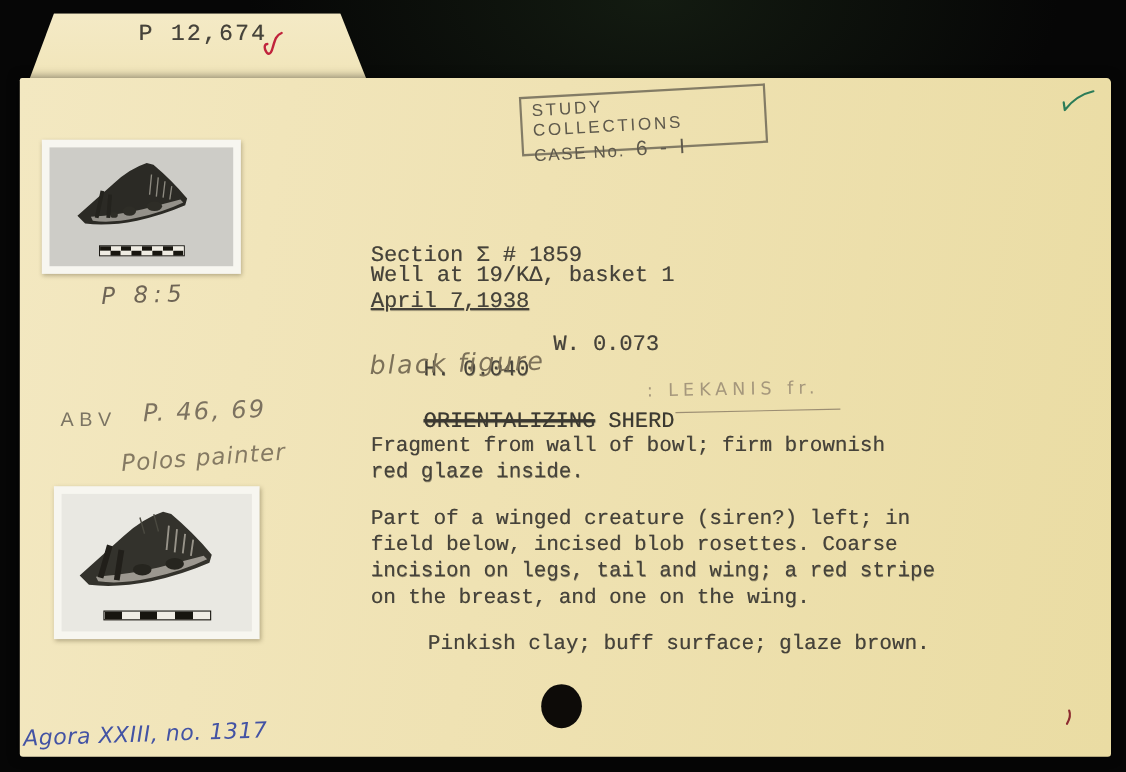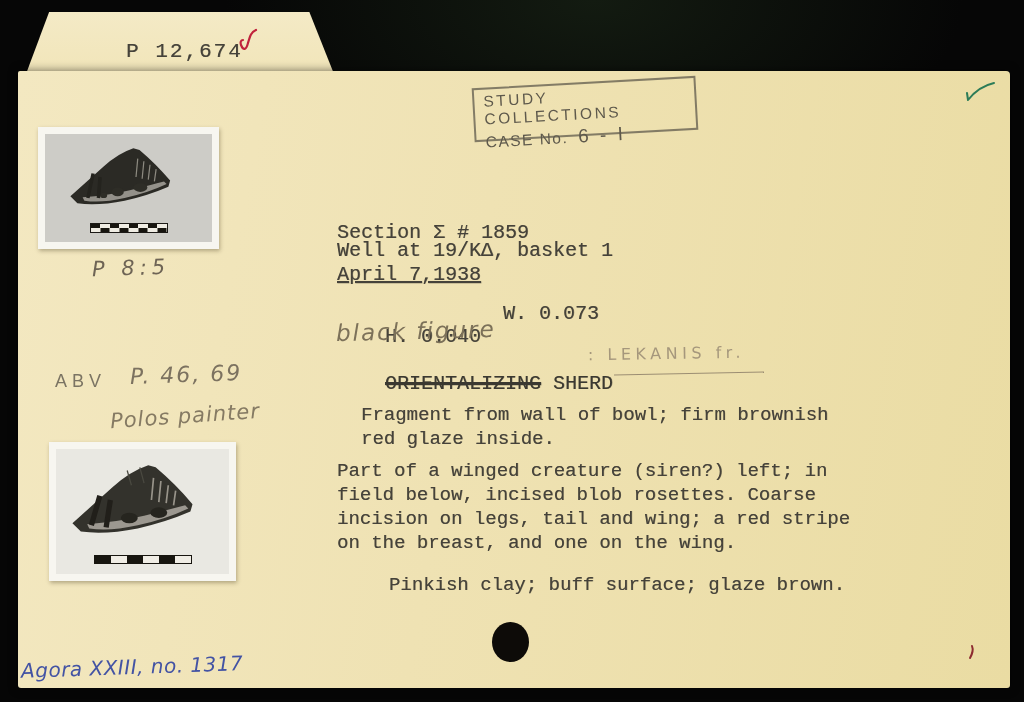--- a/index.html
+++ b/index.html
@@ -30,7 +30,7 @@
     white-space:pre;
   }
   .tab-number{
-    position:absolute; left:100px; top:28px;
+    position:absolute; left:100px; top:8px;
     font-size:21px; letter-spacing:2px;
   }
   .red-check{ position:absolute; left:212px; top:15px; }

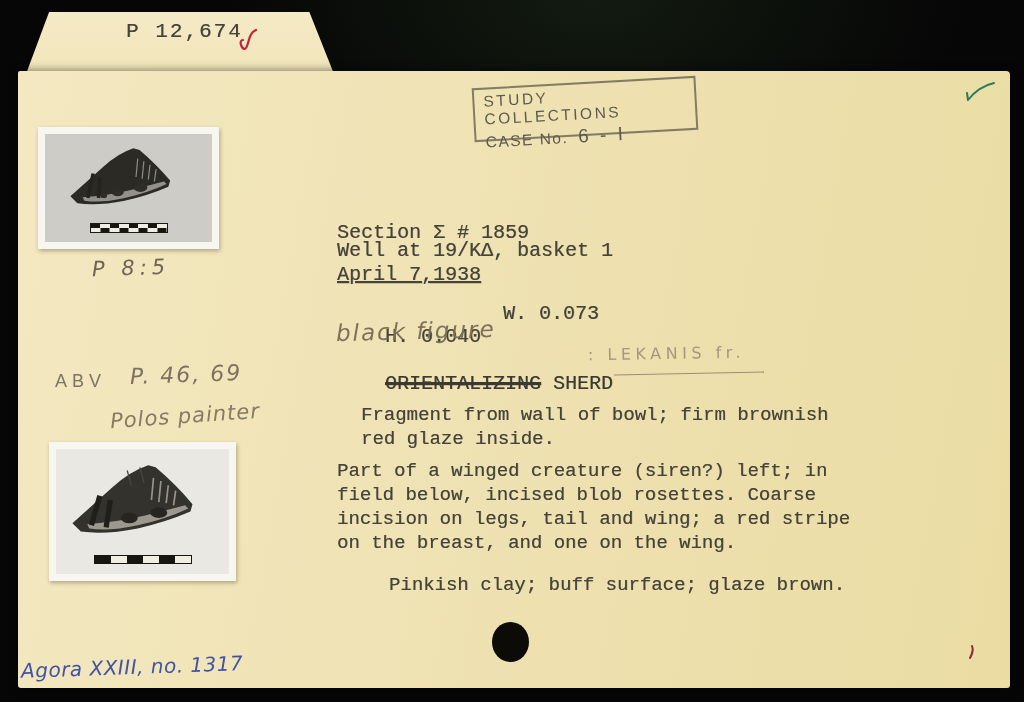--- a/index.html
+++ b/index.html
@@ -59,7 +59,7 @@
   .title-line{ top:278px; font-size:20px; color:#3b3931; }
   .struck{ text-decoration:line-through; text-decoration-thickness:2.5px; }
   .para{ white-space:pre-line; width:560px; }
-  .p1{ top:332px;margin-left:24px; }
+  .p1{ top:322px; }
   .p2{ top:388px; }
   .p3{ top:502px;text-align:center; }
 

